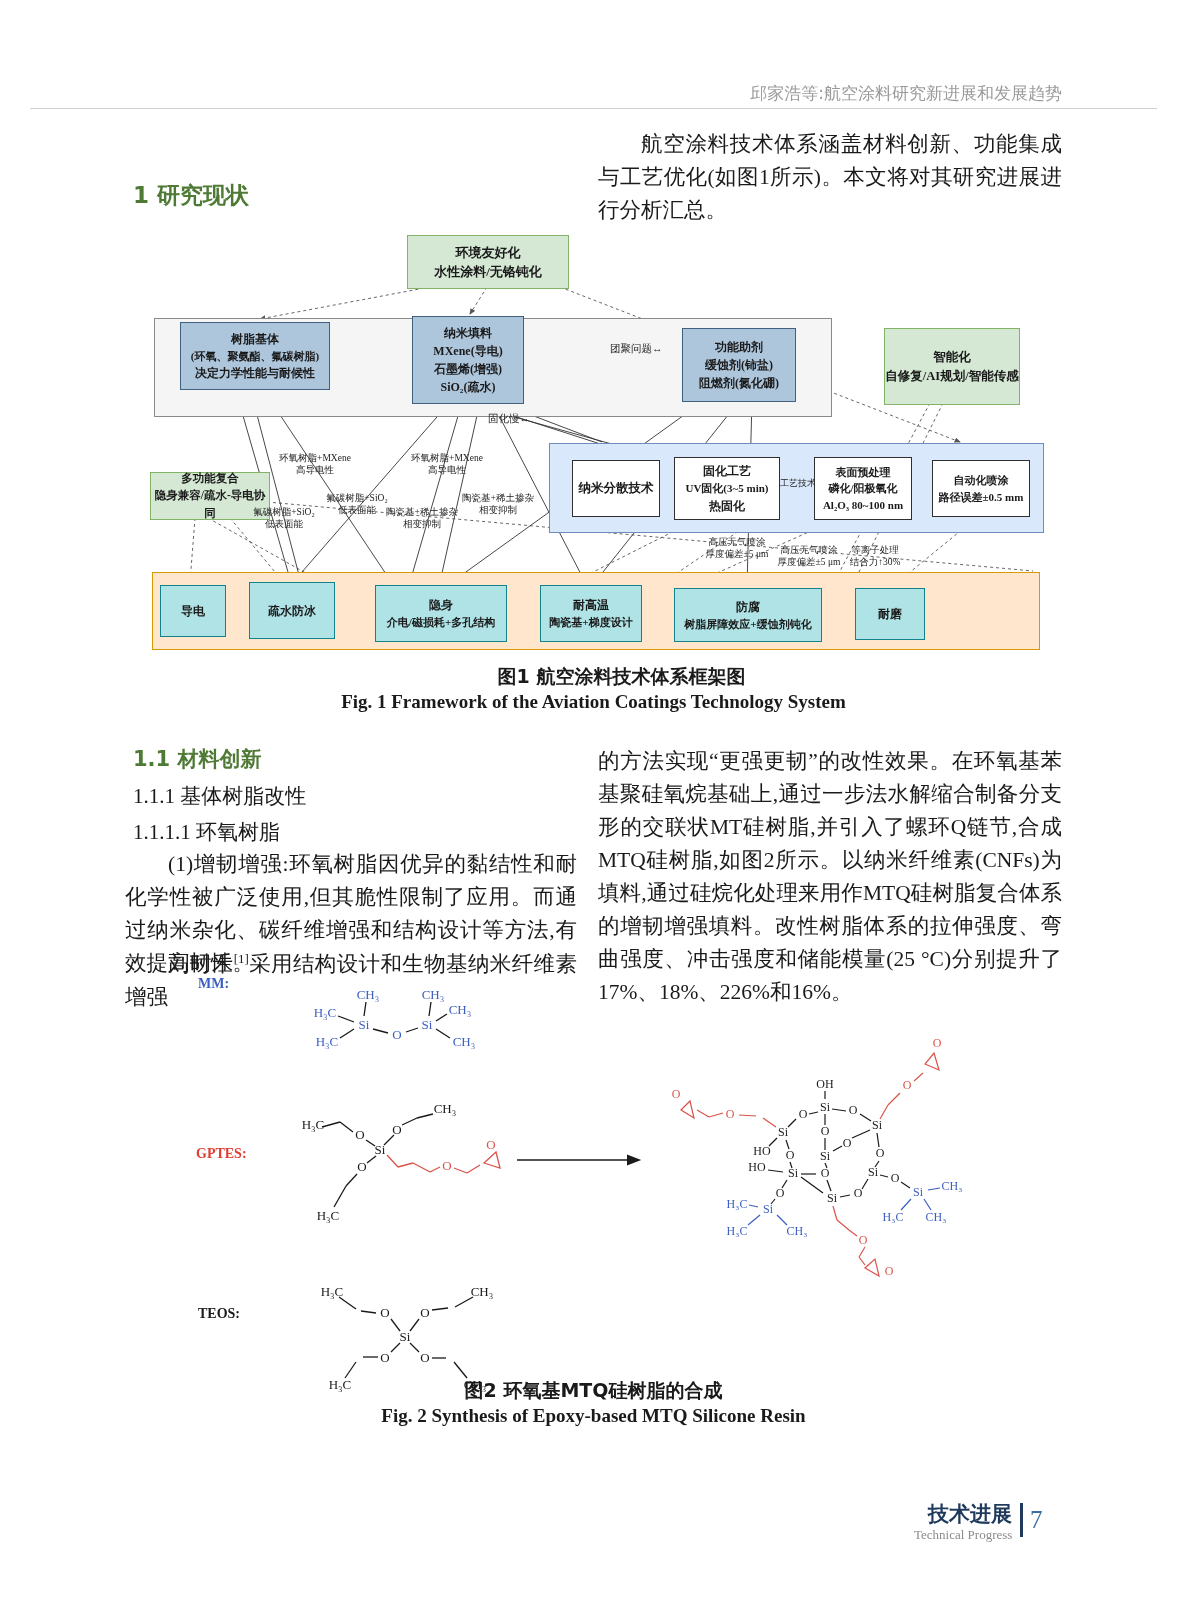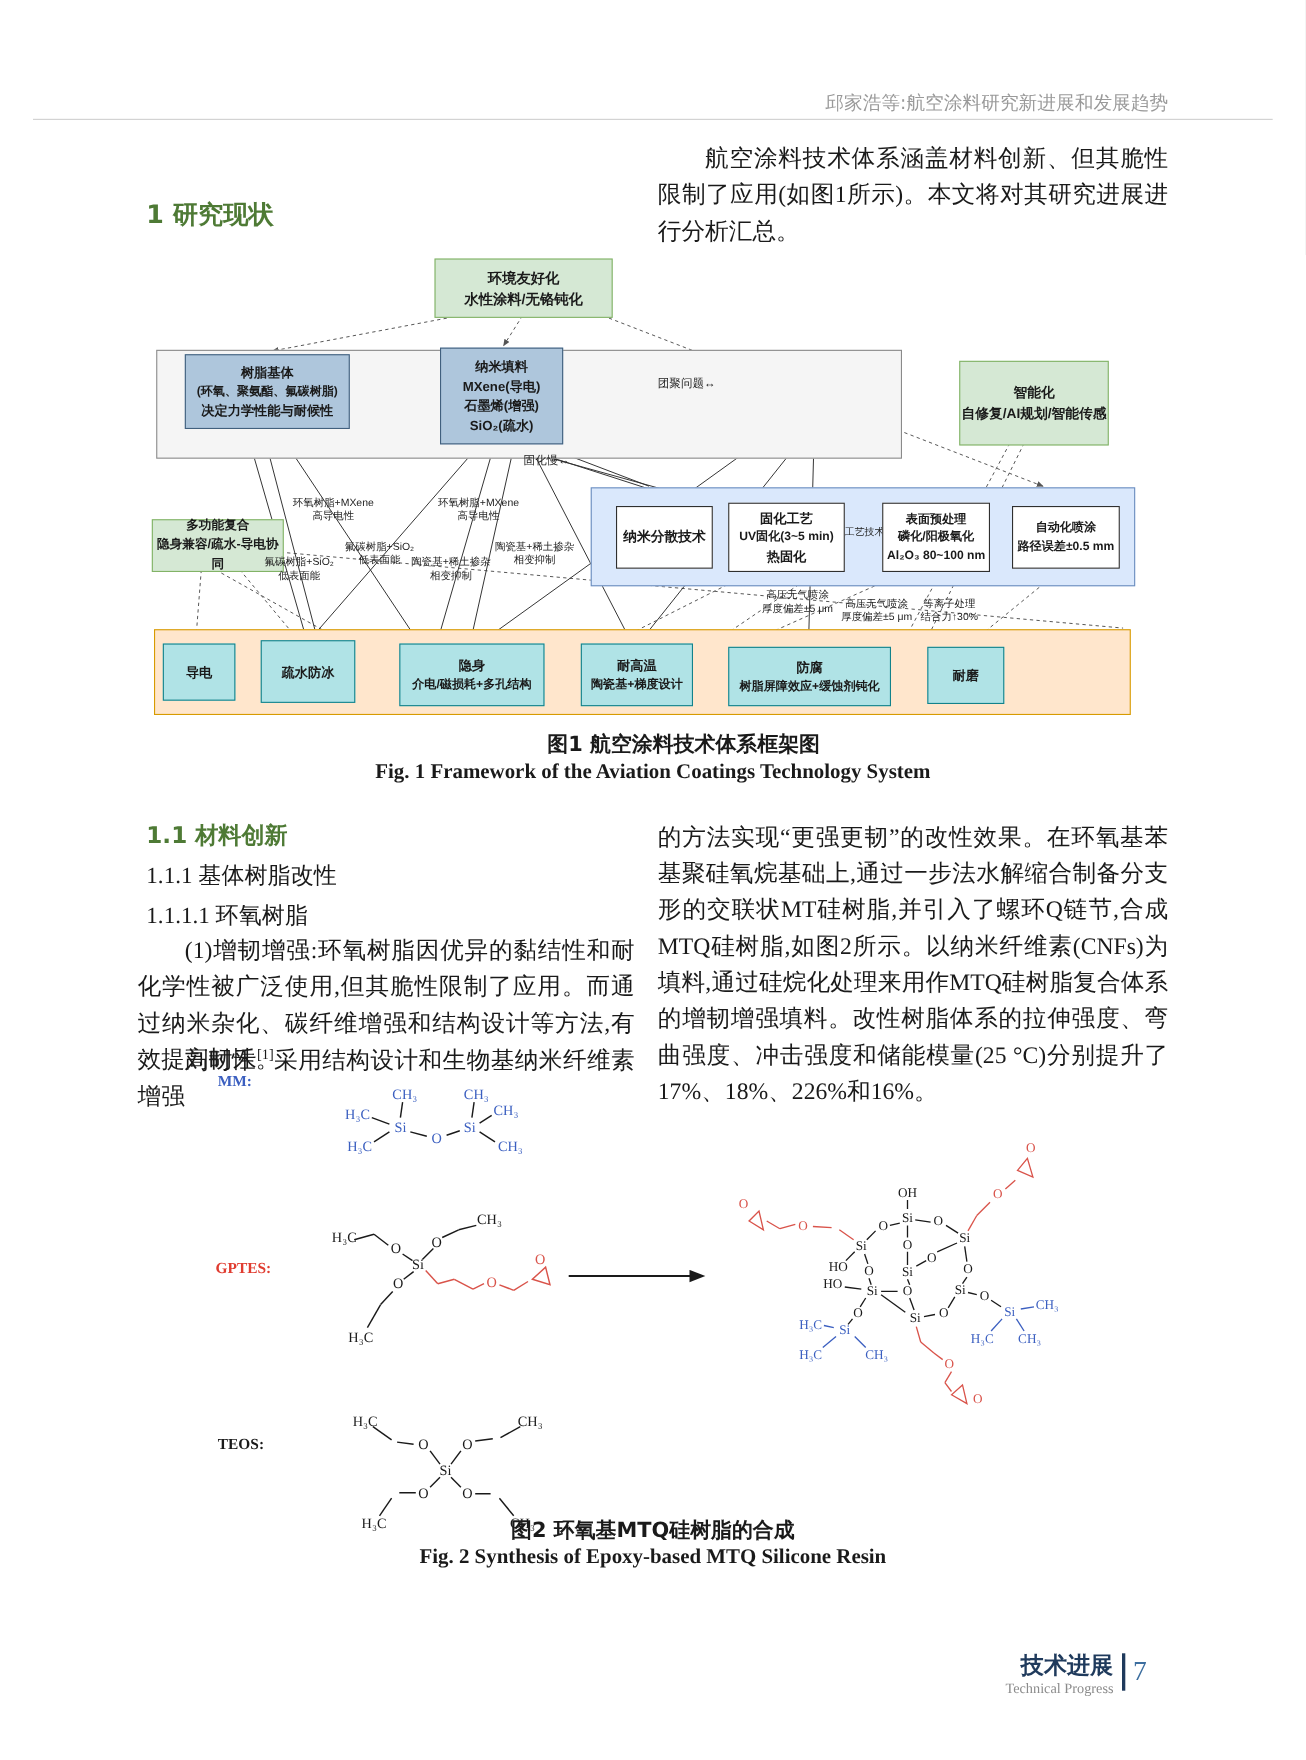--- a/index.html
+++ b/index.html
@@ -58,7 +58,7 @@
   <div class="head-rule"></div>
 
   <div class="abs h1" style="left:133px;top:180px;">1   研究现状</div>
-  <div class="abs bodytxt" style="left:598px;top:128px;width:464px;text-indent:2em;">航空涂料技术体系涵盖材料创新、但其脆性限制了应用(如图1所示)。本文将对其研究进展进行分析汇总。</div>
+  <div class="abs bodytxt" style="left:598px;top:128px;width:464px;text-indent:2em;">航空涂料技术体系涵盖材料创新、功能集成与工艺优化(如图1所示)。本文将对其研究进展进行分析汇总。</div>
 
   <div class="fig1">
 

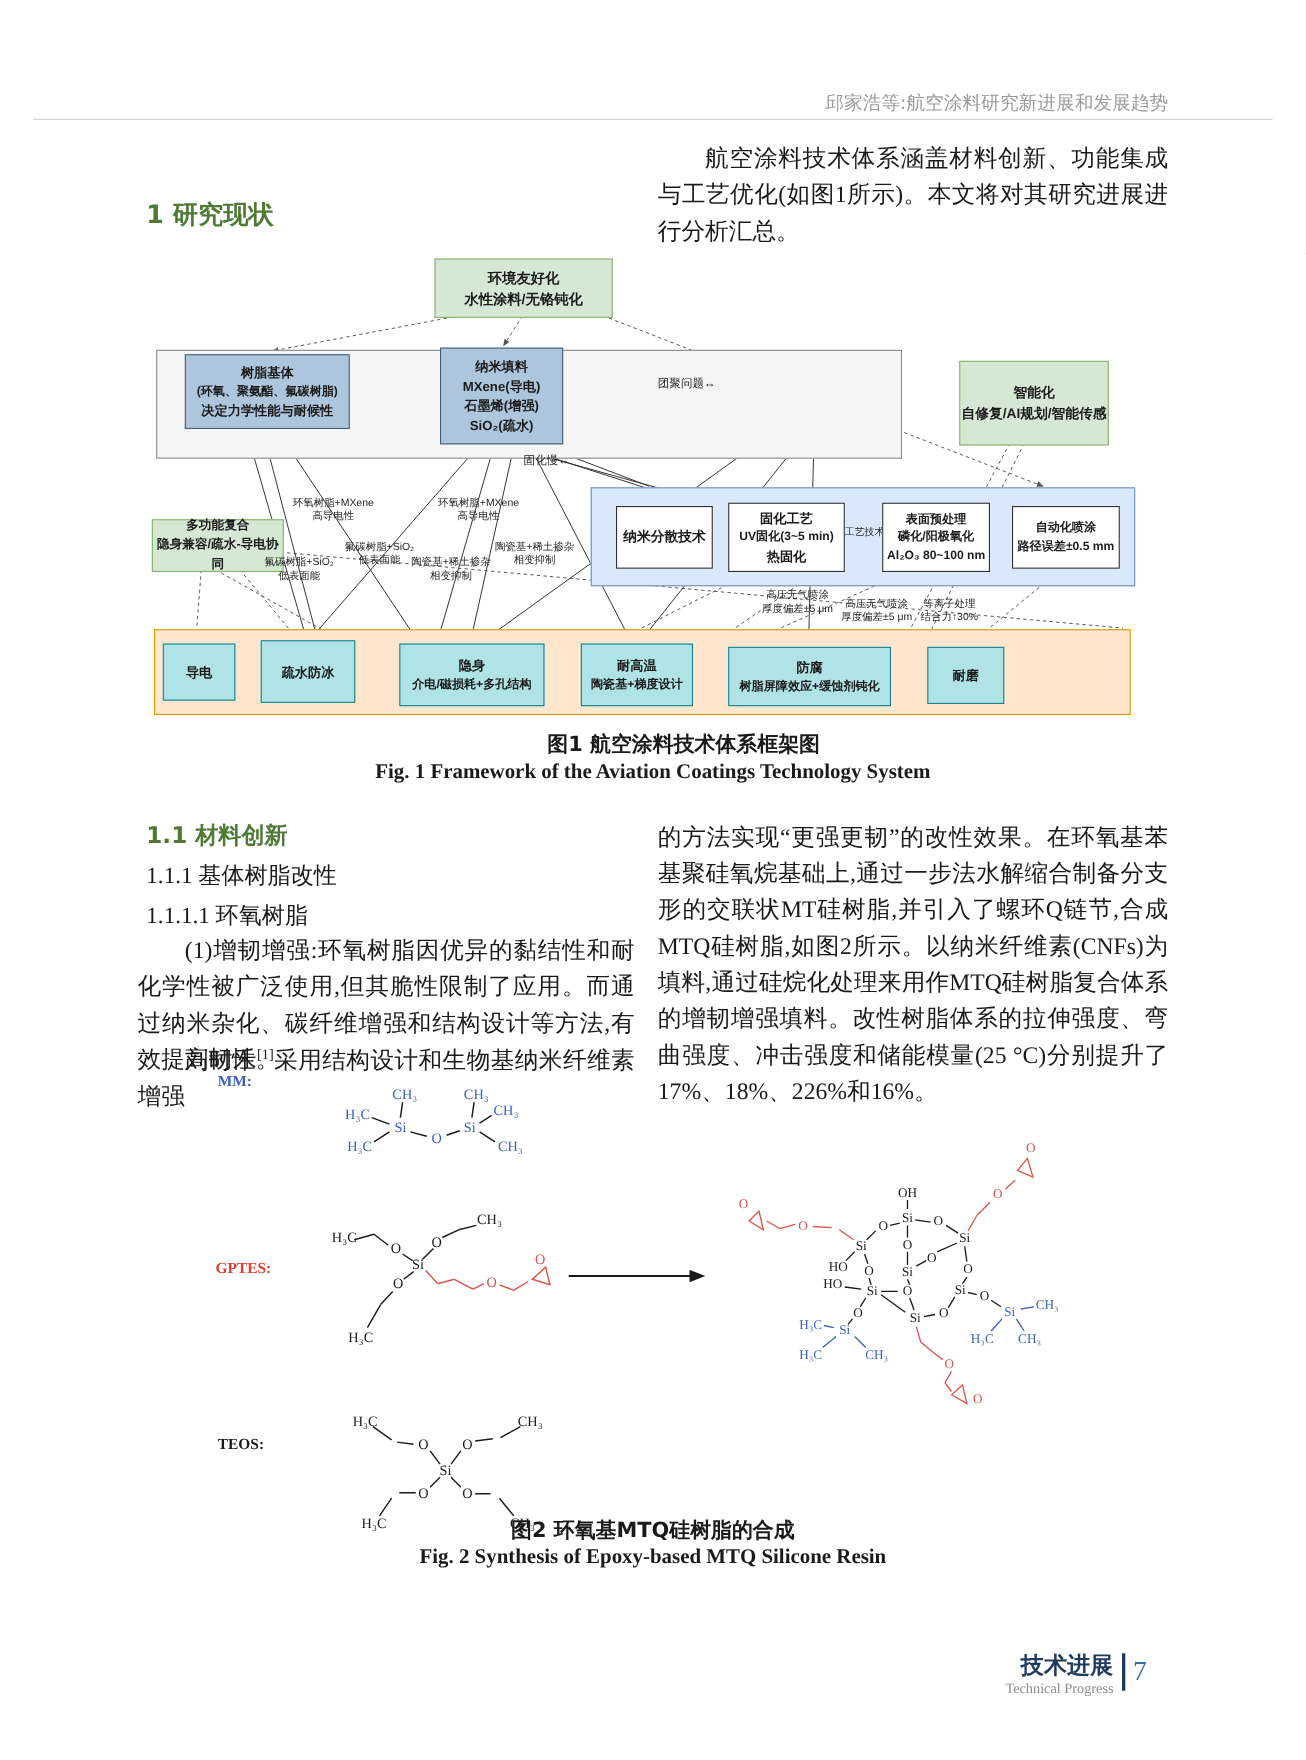--- a/index.html
+++ b/index.html
@@ -17,8 +17,8 @@
   .h3{font-size:21px;font-weight:500;}
   sup.ref{font-size:13px;vertical-align:super;line-height:0;}
   
-  .fig1{position:absolute;left:128px;top:230px;width:912px;height:424px;
-        font-family:Liberation Sans, sans-serif;}
+  .fig1{position:absolute;left:140px;top:230px;width:912px;height:424px;
+        font-family:Liberation Serif, serif;}
   .box{position:absolute;border:1px solid #666;display:flex;flex-direction:column;
        justify-content:center;align-items:center;text-align:center;line-height:1.5;
        font-size:12px;font-weight:600;color:#1a1a1a;}

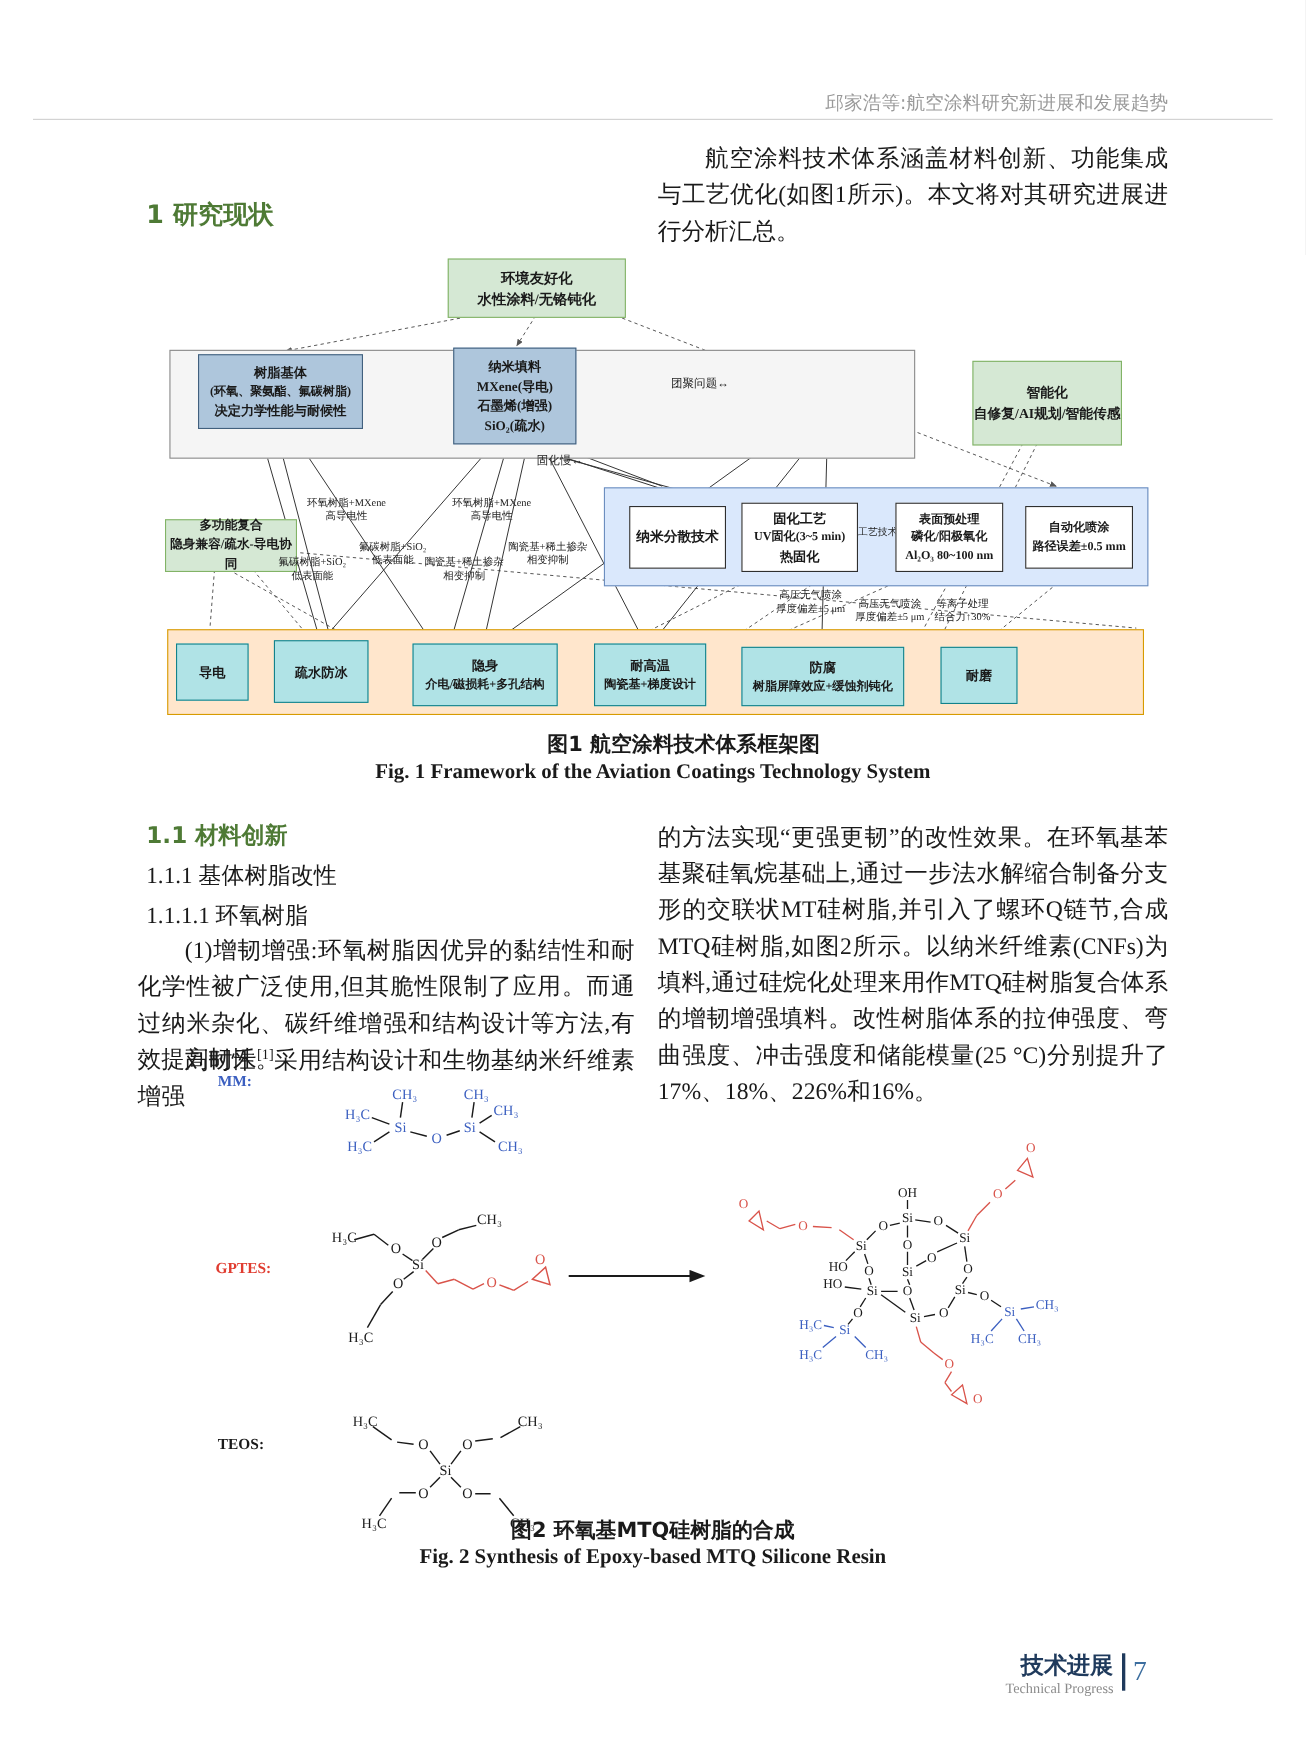--- a/index.html
+++ b/index.html
@@ -127,6 +127,11 @@
       <div>SiO₂(疏水)</div>
     </div>
     <div class="lbl-md" style="left:470px;top:112px;">团聚问题↔</div>
+    <div class="box bluegrey" style="left:542px;top:98px;width:112px;height:72px;">
+      <div>功能助剂</div>
+      <div>缓蚀剂(铈盐)</div>
+      <div>阻燃剂(氮化硼)</div>
+    </div>
     <div class="box green" style="left:744px;top:98px;width:134px;height:75px;font-size:12.5px;">
       <div>智能化</div>
       <div>自修复/AI规划/智能传感</div>

